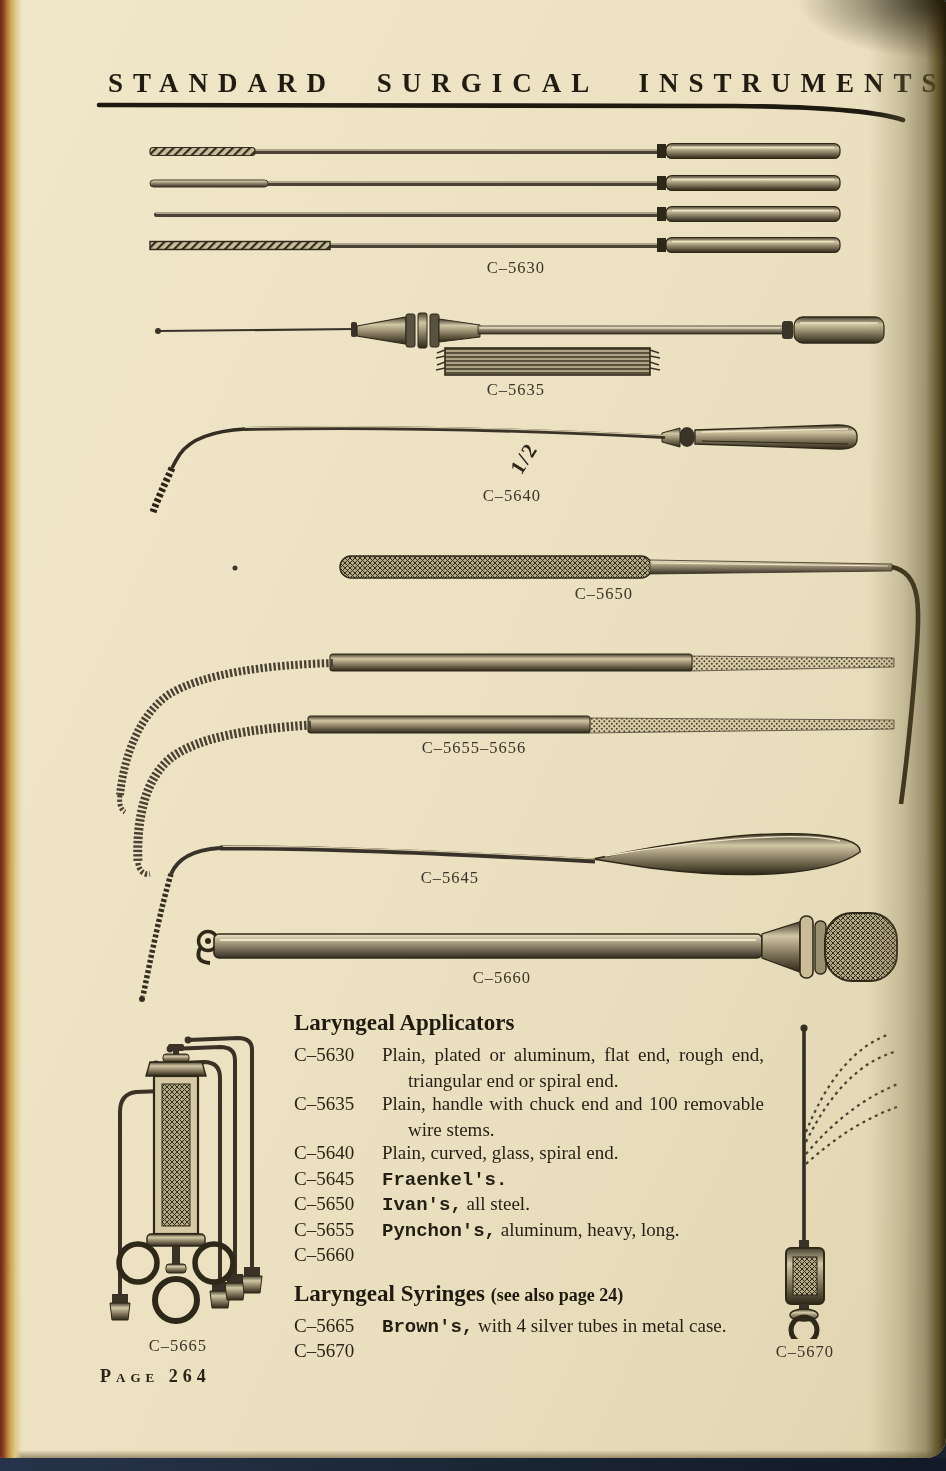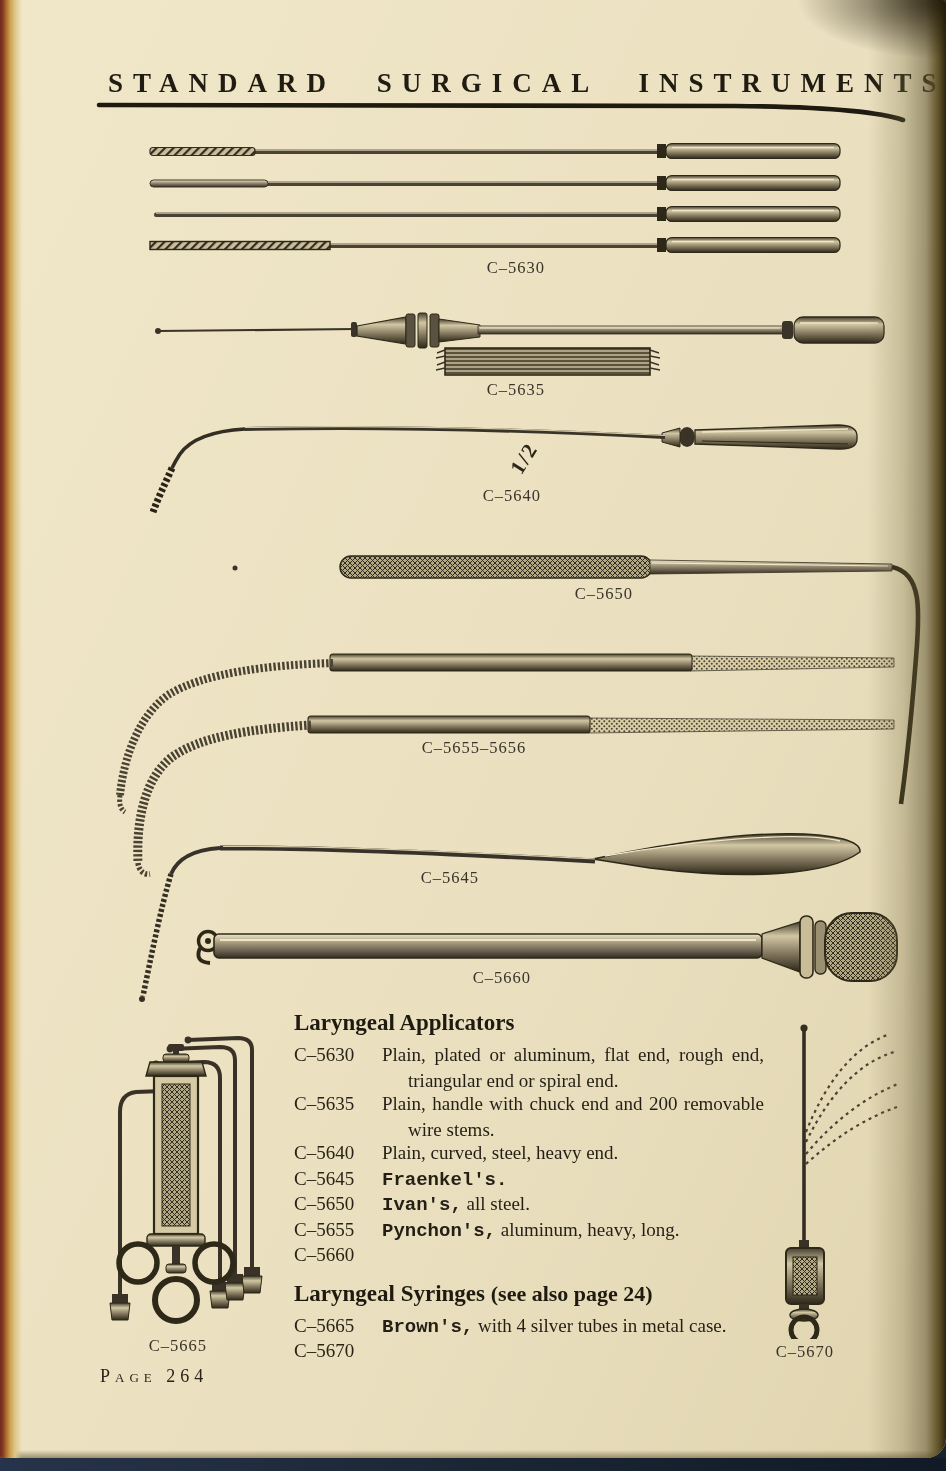--- a/index.html
+++ b/index.html
@@ -289,7 +289,7 @@
     </div>
     <div class="item">
       <span class="num">C–5635</span>
-      <span class="desc"><b></b><span>Plain, handle with chuck end and 200 removable wire stems.</span></span>
+      <span class="desc"><b></b><span>Plain, handle with chuck end and 100 removable wire stems.</span></span>
     </div>
     <div class="item">
       <span class="num">C–5640</span>

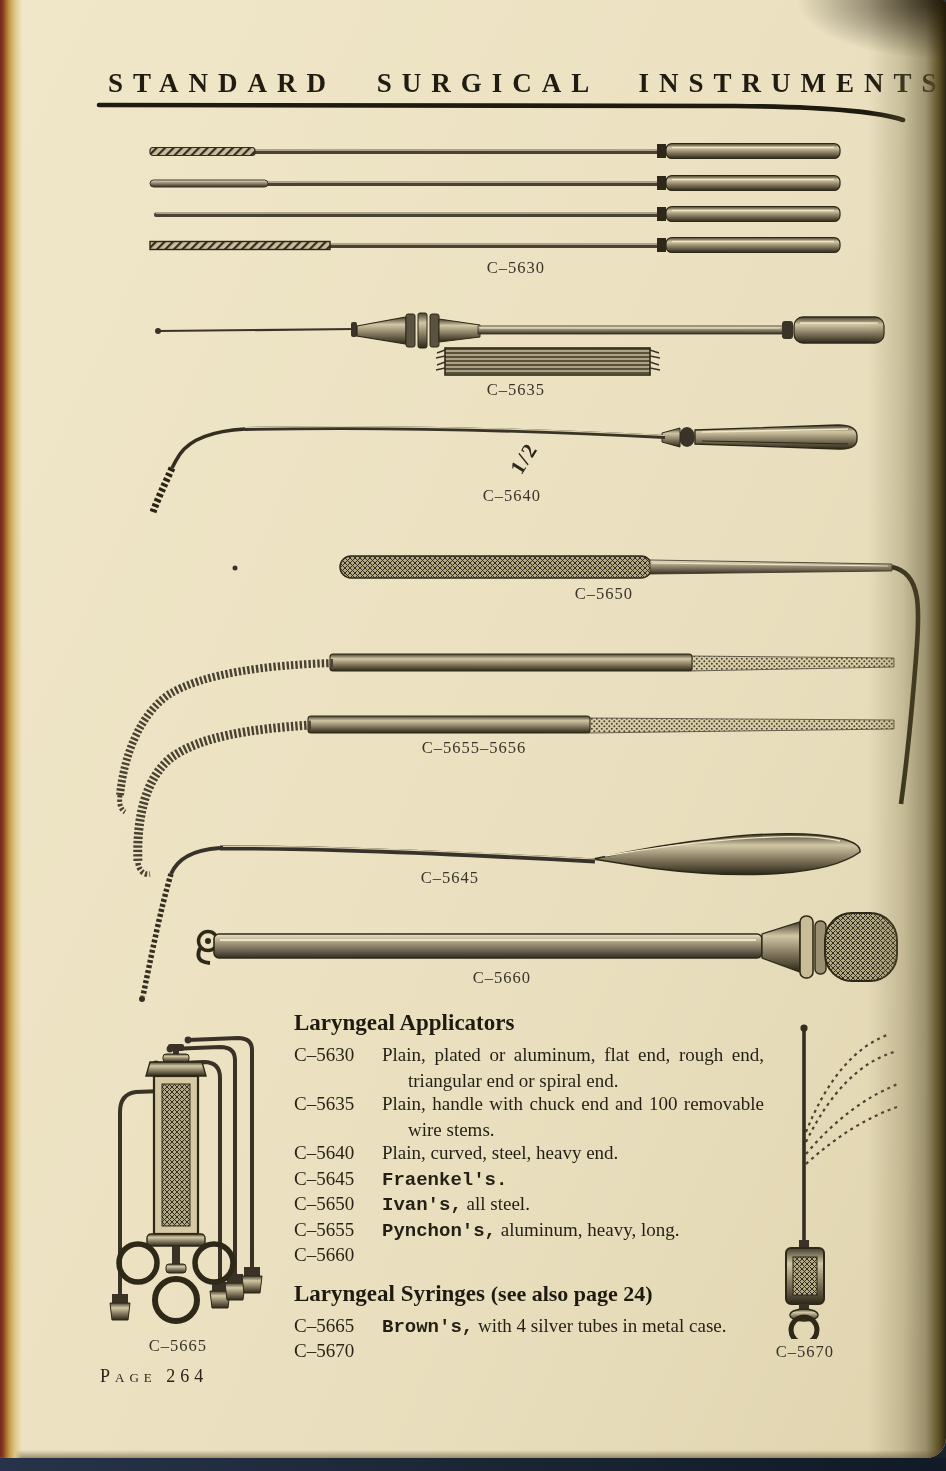--- a/index.html
+++ b/index.html
@@ -293,7 +293,7 @@
     </div>
     <div class="item">
       <span class="num">C–5640</span>
-      <span class="desc"><b></b><span>Plain, curved, steel, heavy end.</span></span>
+      <span class="desc"><b></b><span>Plain, curved, glass, spiral end.</span></span>
     </div>
     <div class="item">
       <span class="num">C–5645</span>

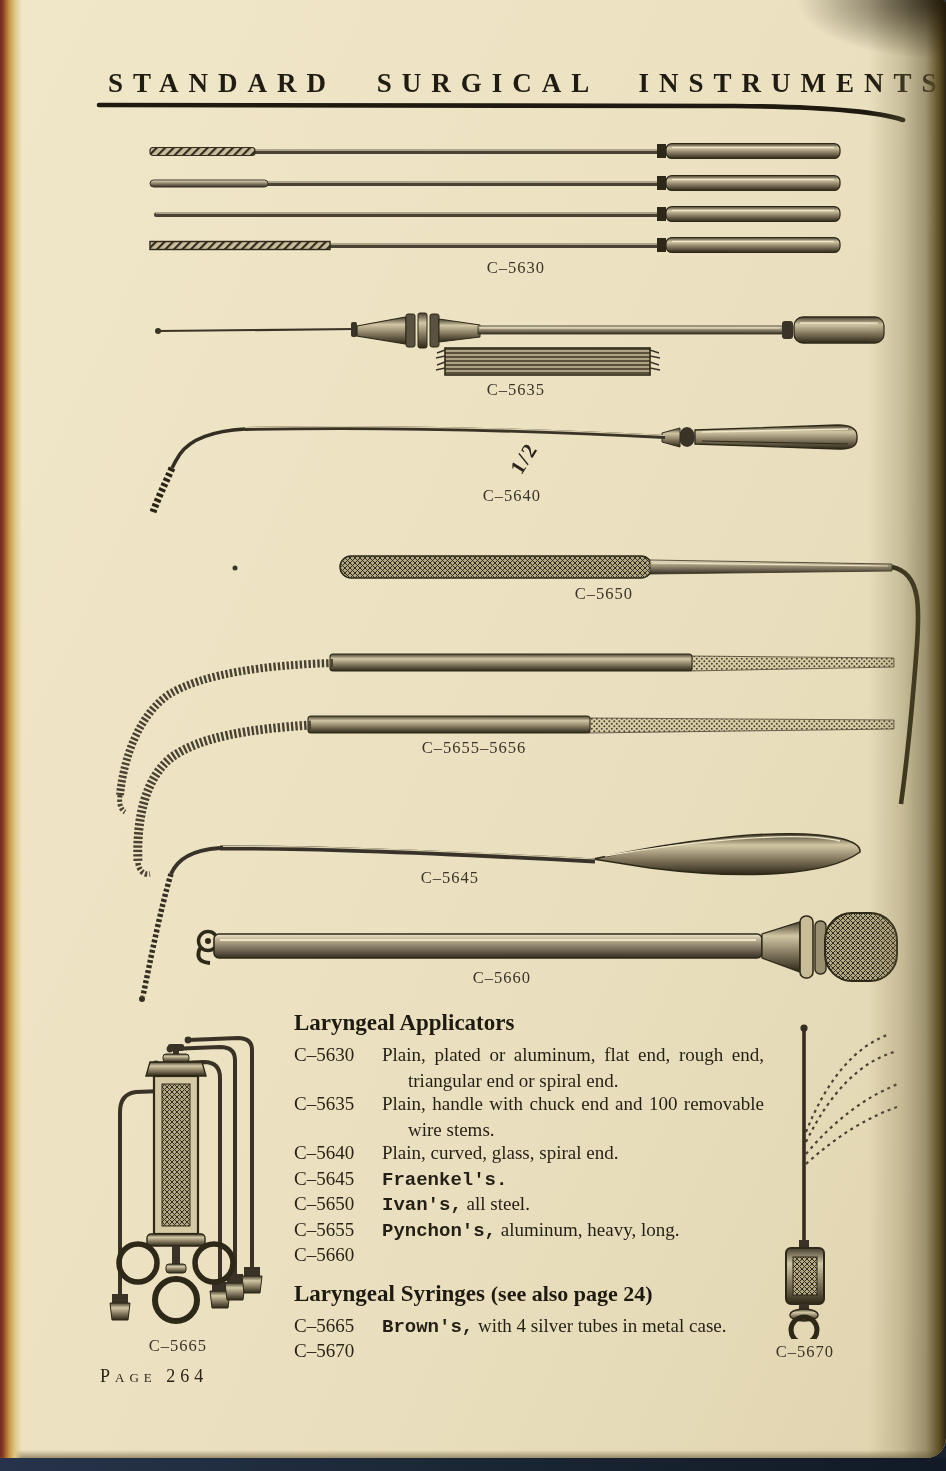--- a/index.html
+++ b/index.html
@@ -47,7 +47,7 @@
   
   .textblock{position:absolute;left:294px;top:1010px;width:470px;z-index:12;color:#241f15;}
   .sec-heading{font-size:23px;font-weight:bold;text-align:left;margin:0 0 7px 0;color:#1f1a10;}
-  .sec-heading .note{font-size:22px;}
+  .sec-heading .note{font-size:18px;}
   .item{display:flex;font-size:19px;line-height:23.5px;}
   .item .num{width:88px;flex-shrink:0;color:#2a2418;}
   .item .desc{flex:1;text-align:justify;padding-left:26px;text-indent:-26px;}

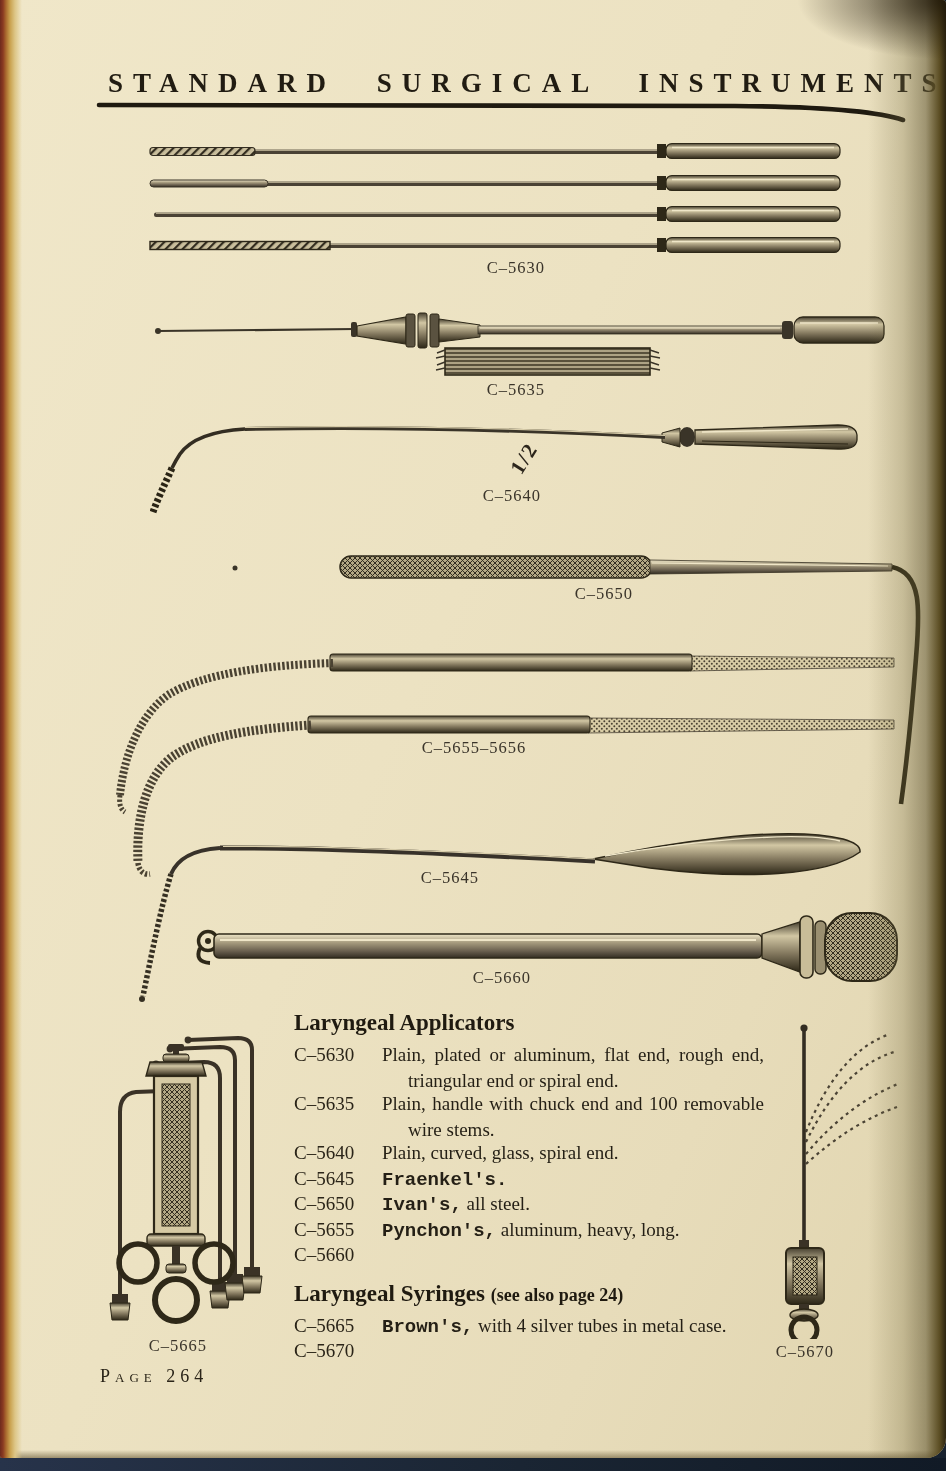--- a/index.html
+++ b/index.html
@@ -55,7 +55,7 @@
   .syr-gap{height:14px;}
   .page-number{
     position:absolute;left:100px;top:1366px;z-index:12;
-    font-size:18px;color:#2a2418;font-variant:small-caps;letter-spacing:5px;font-weight:normal;
+    font-size:18px;color:#2a2418;font-variant:small-caps;letter-spacing:5px;font-weight:bold;
   }
 </style>
 </head>

